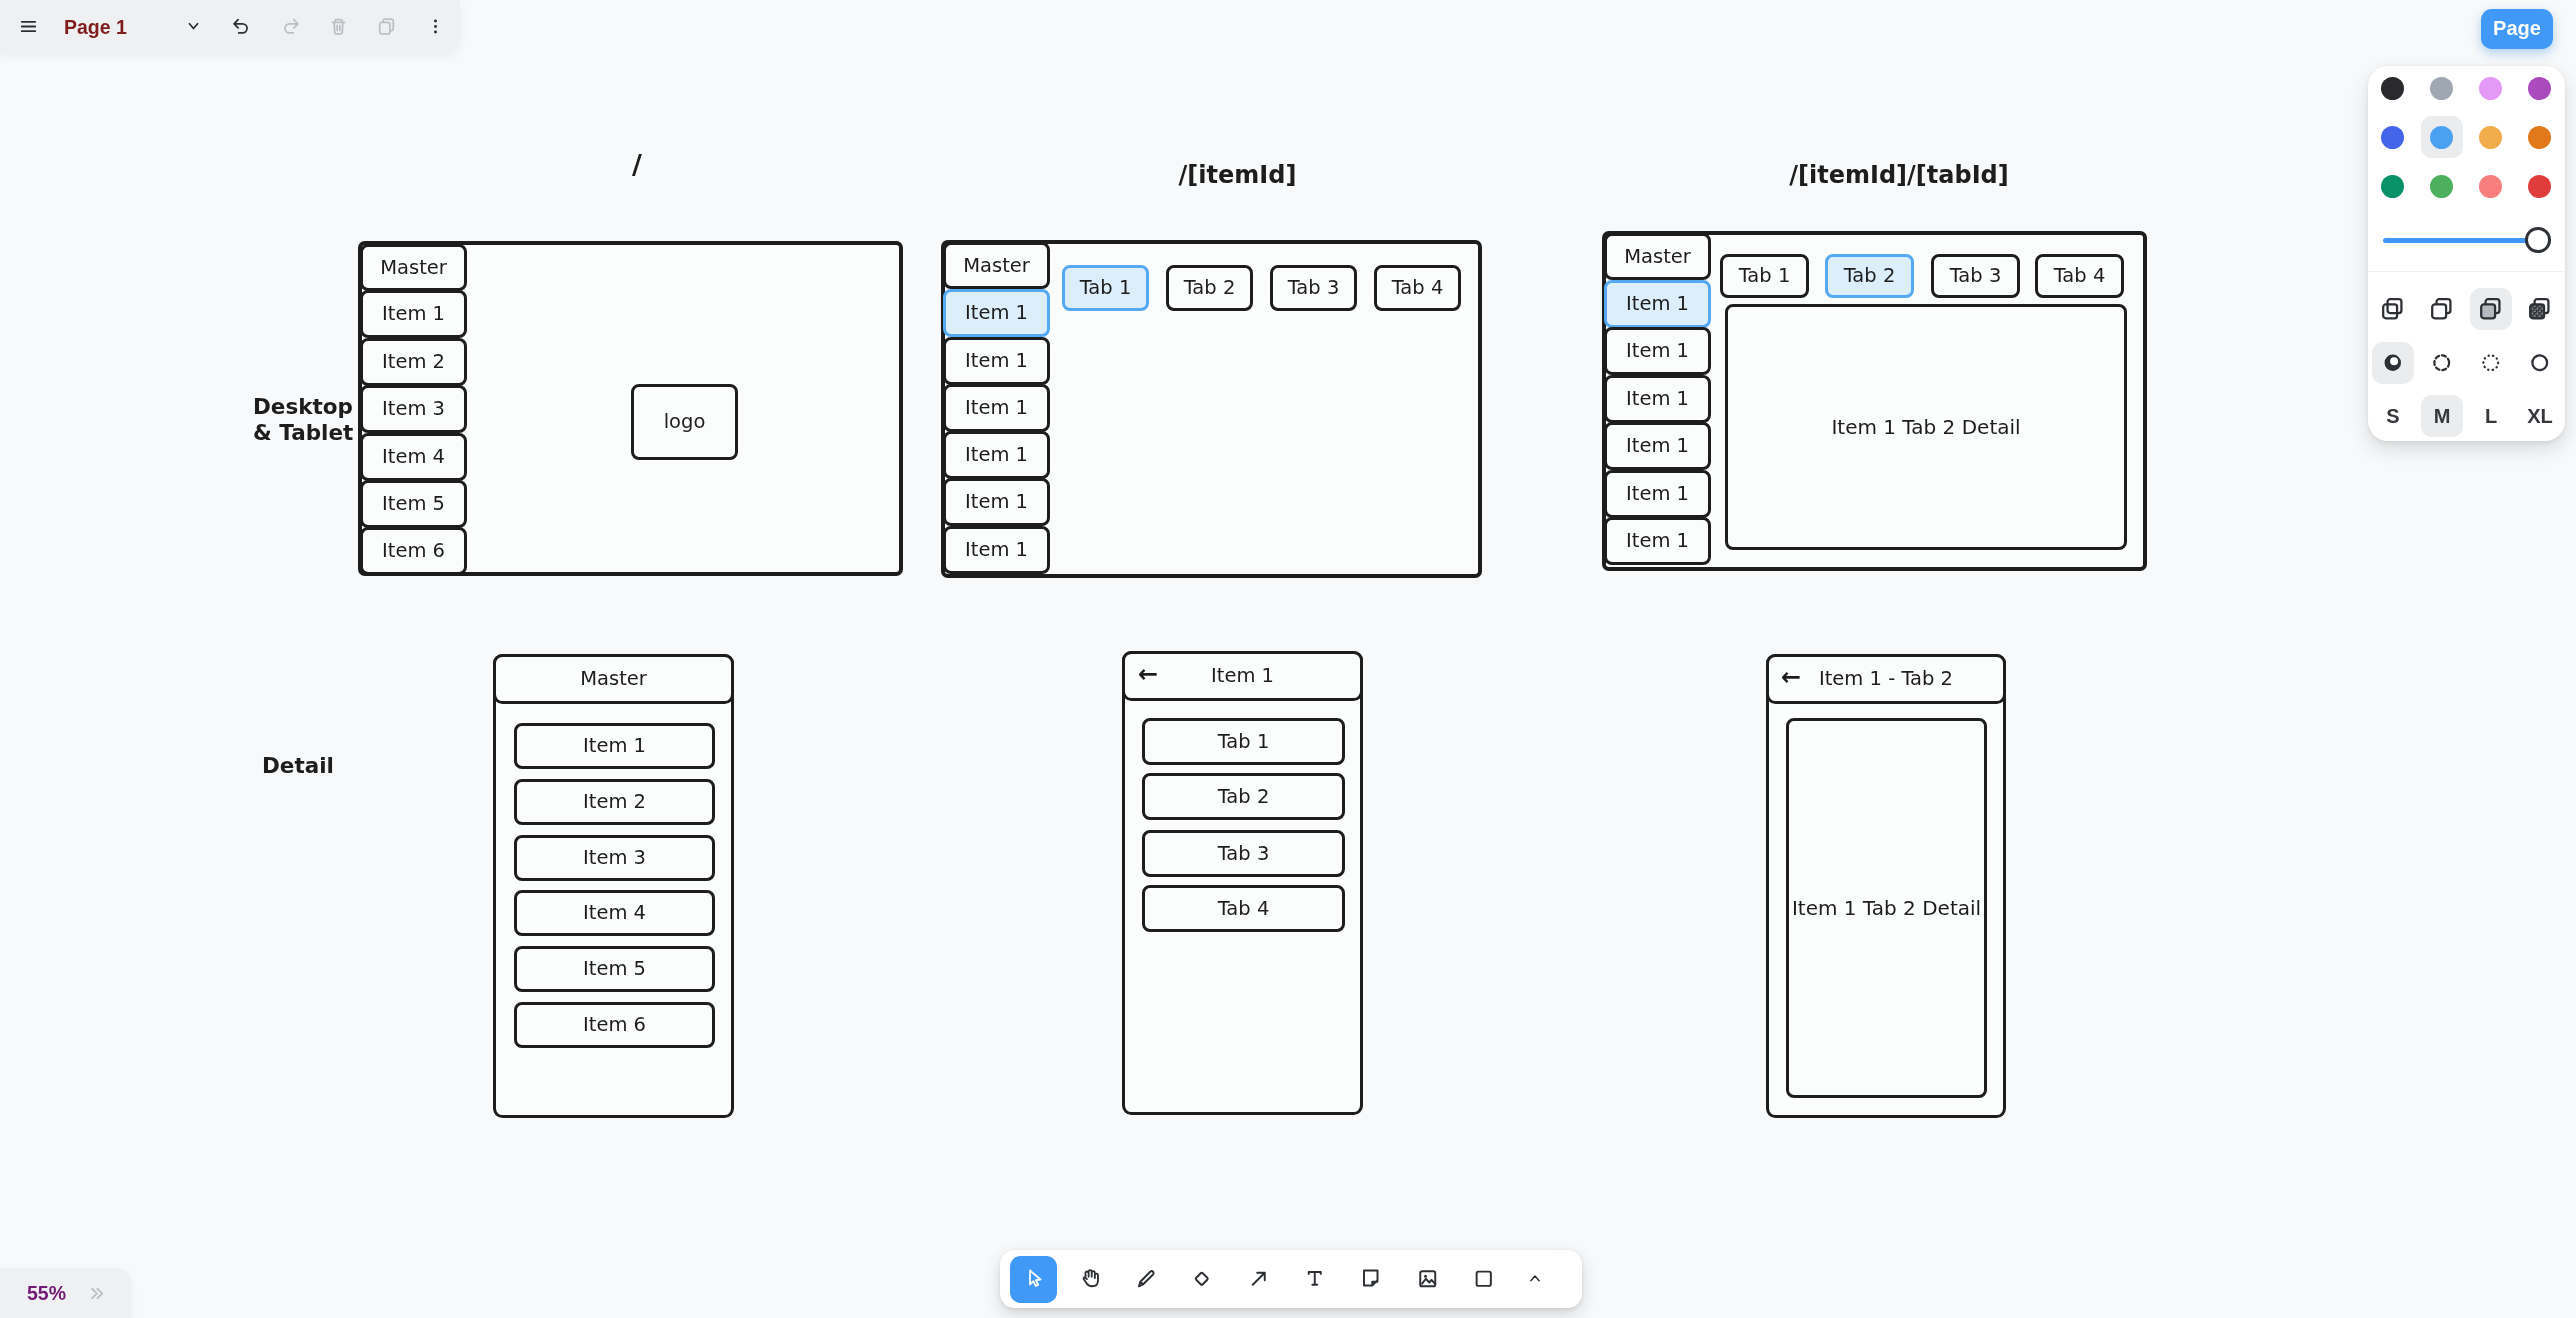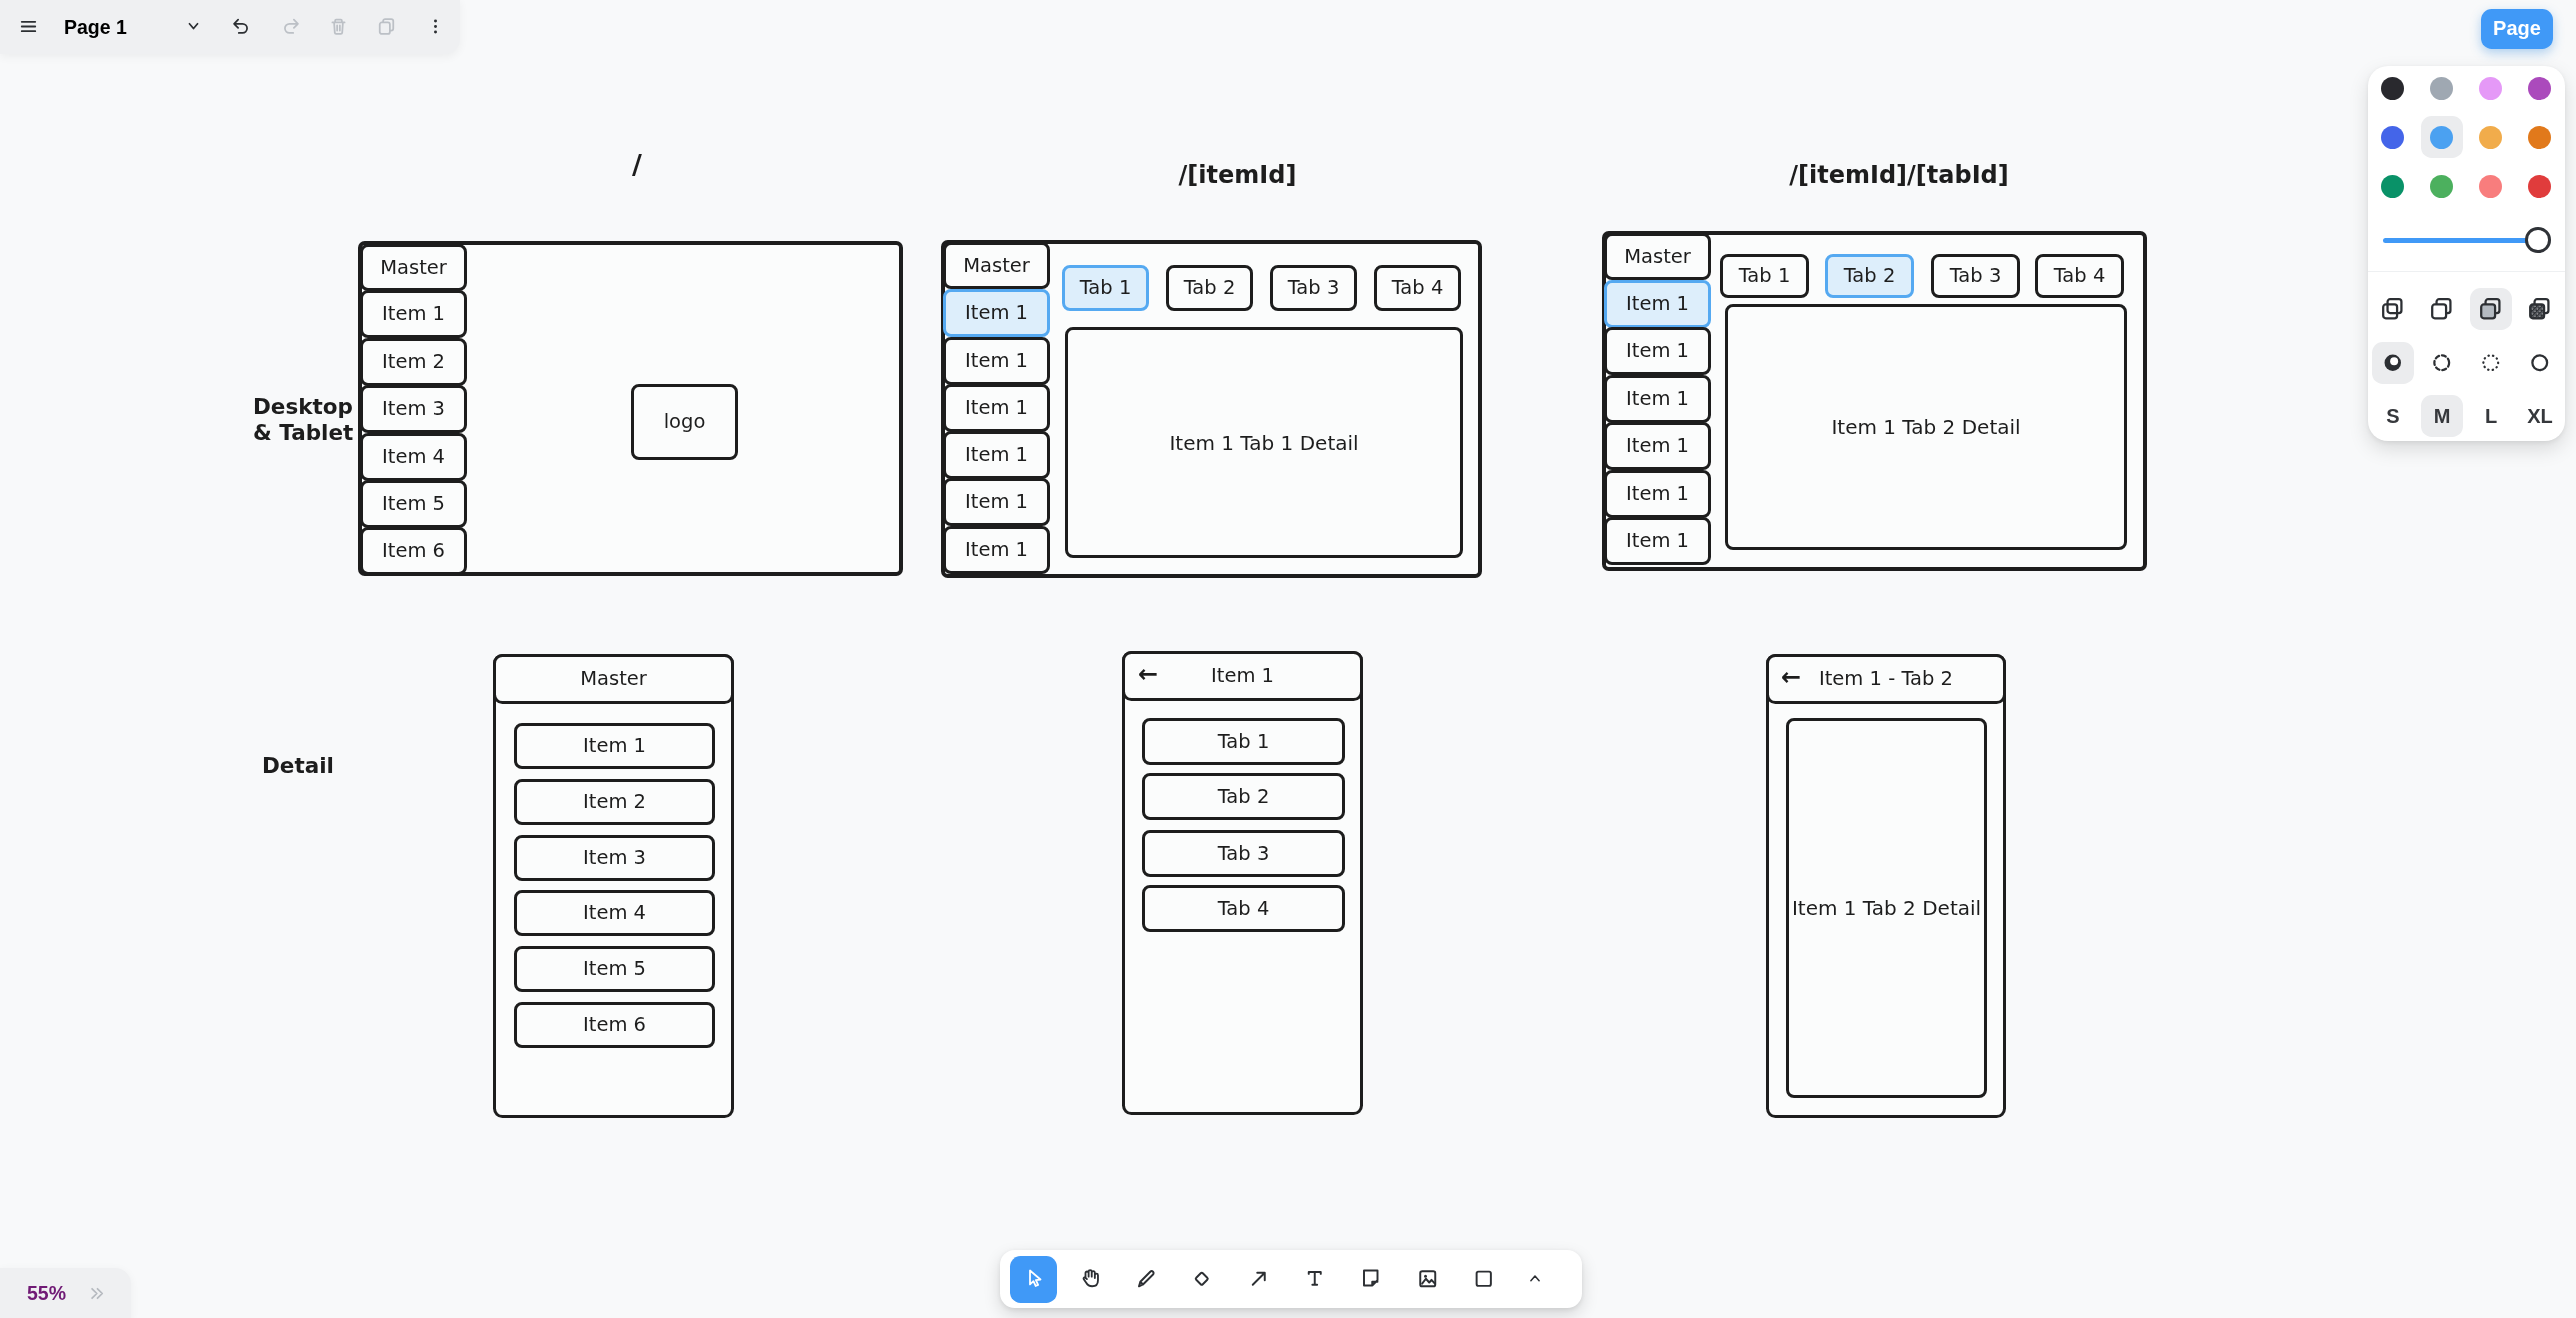--- a/index.html
+++ b/index.html
@@ -38,7 +38,7 @@
   .icon{stroke:var(--icon);fill:none;stroke-width:2.6;stroke-linecap:round;stroke-linejoin:round;}
   .icon.dim{stroke:var(--icon-dim);}
   #pagename{position:absolute;left:64px;top:0;height:54px;display:flex;align-items:center;
-            font:600 19.5px var(--ui);color:#000000;}
+            font:600 19.5px var(--ui);color:#7f1d1d;}
   #share{position:absolute;left:2481px;top:8.7px;width:72px;height:40px;border:0;border-radius:10.7px;
          background:var(--accent);color:#fff;font:700 20px var(--ui);
          box-shadow:0 4px 10.7px rgba(36,129,219,.35);display:flex;align-items:center;justify-content:center;}

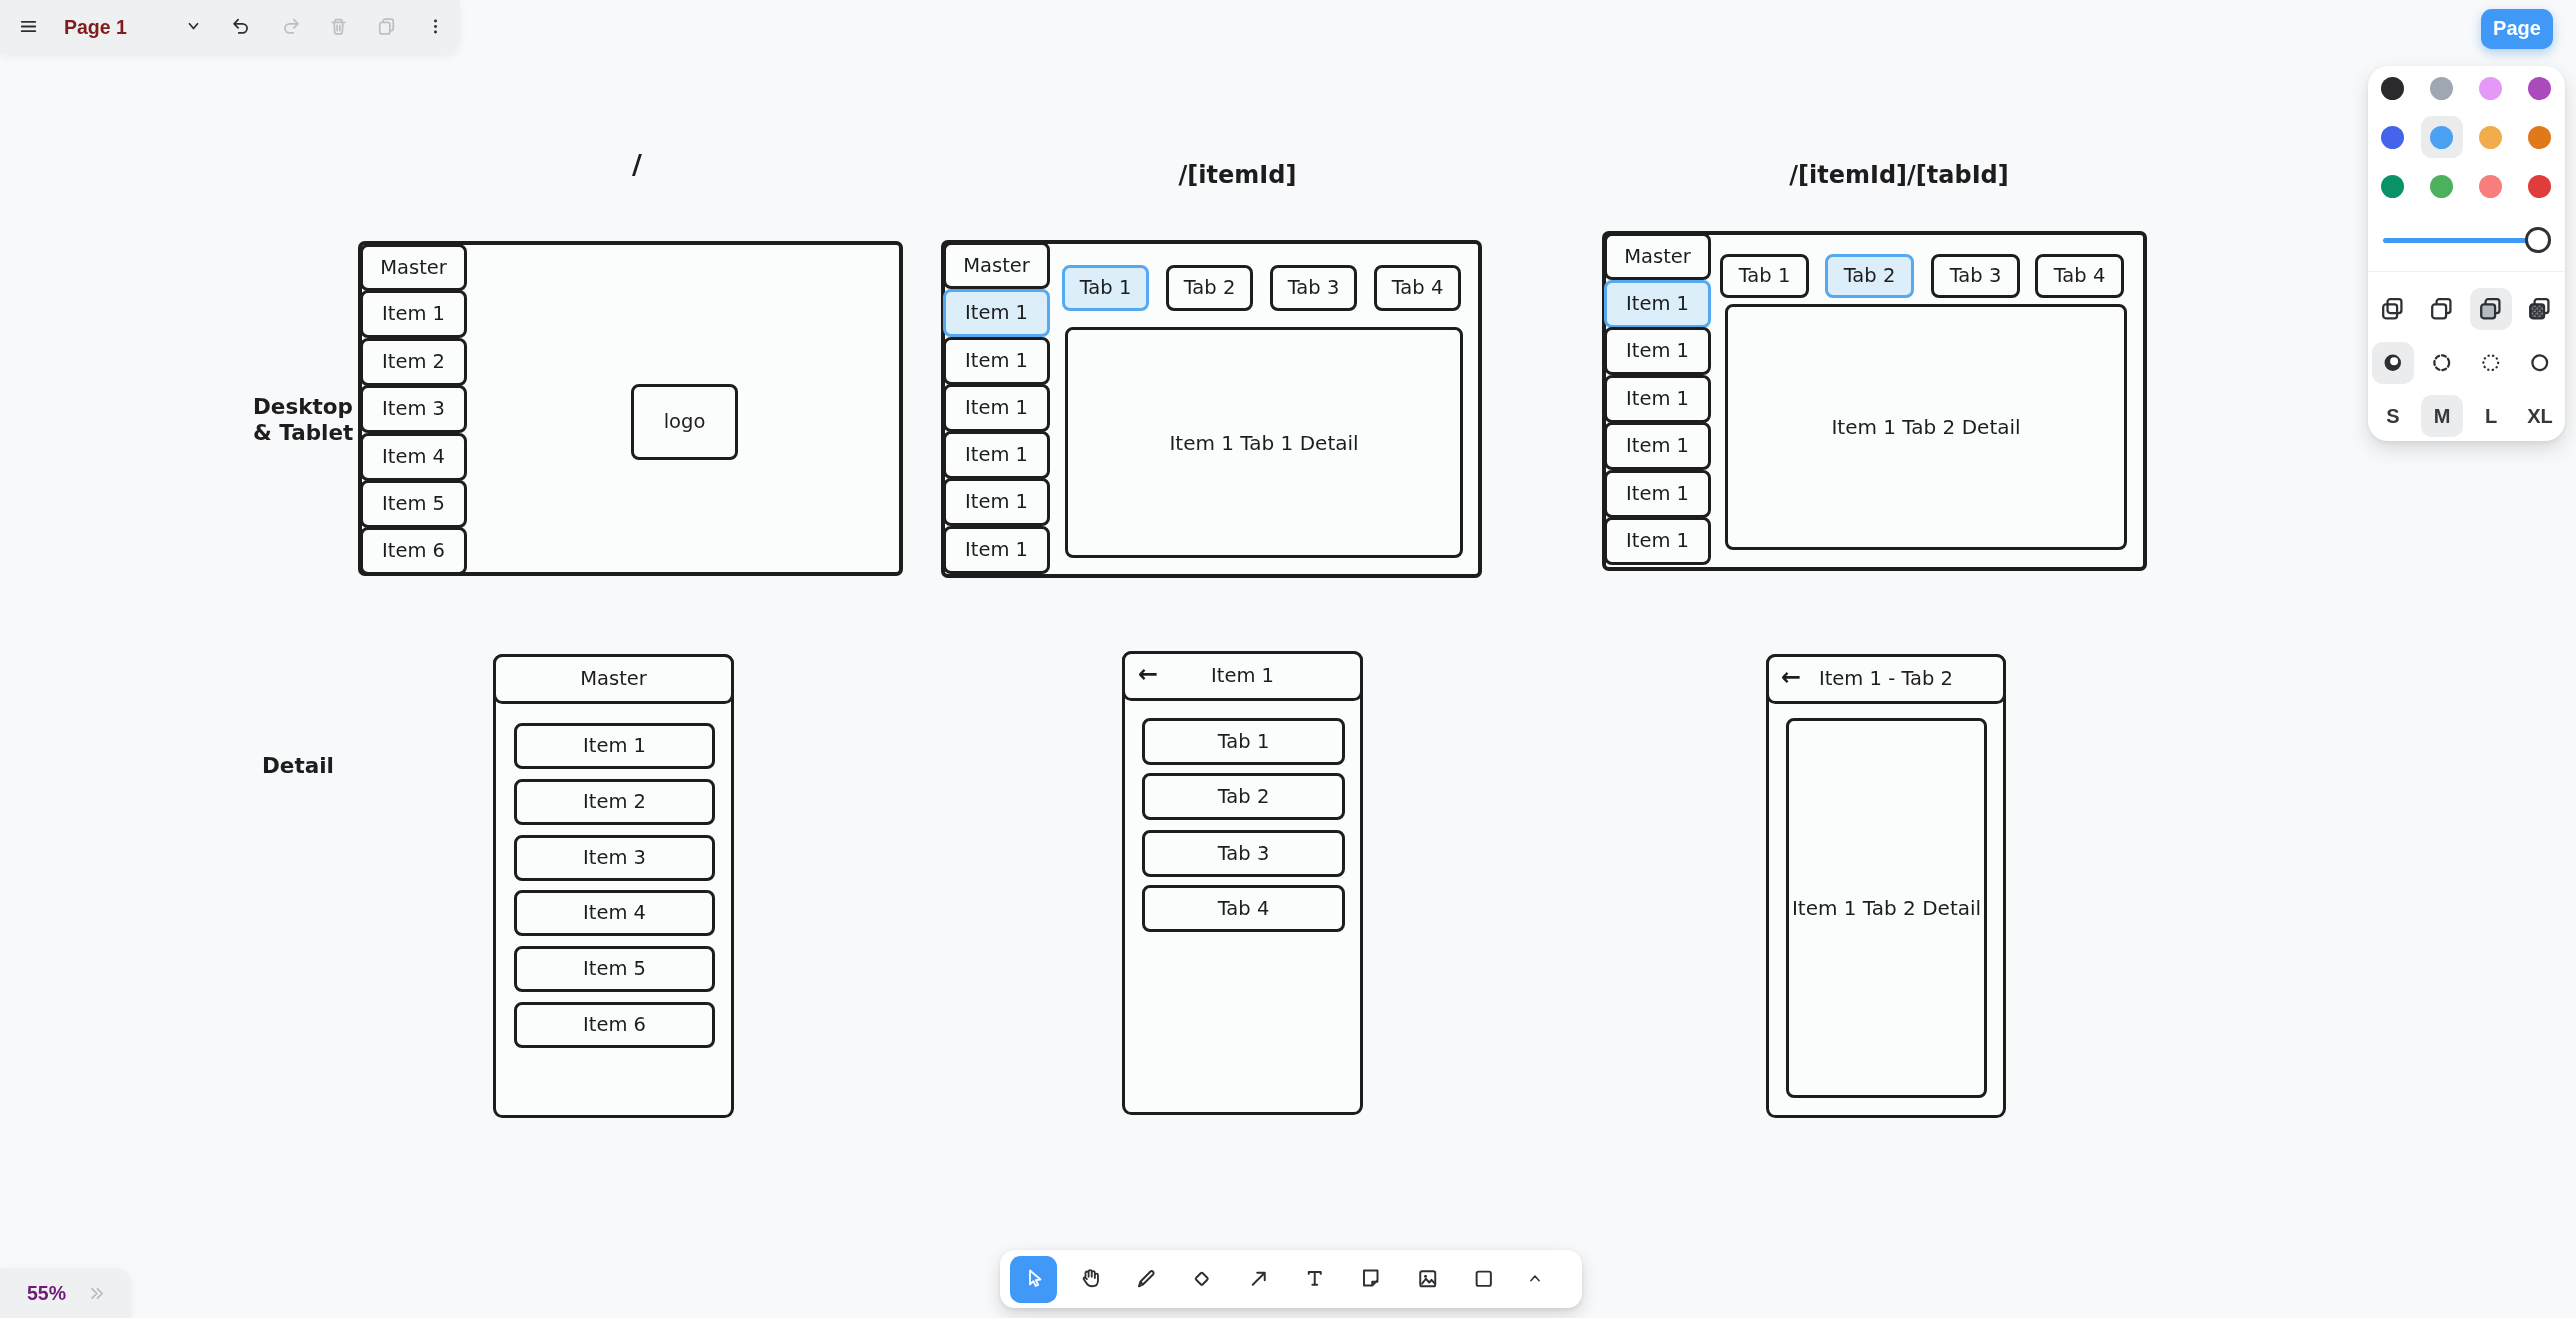--- a/index.html
+++ b/index.html
@@ -105,7 +105,6 @@
     <div class="s box" style="left:1166px;top:265px;width:87px;height:46px;">Tab 2</div>
     <div class="s box" style="left:1270px;top:265px;width:87px;height:46px;">Tab 3</div>
     <div class="s box" style="left:1374px;top:265px;width:87px;height:46px;">Tab 4</div>
-    <div class="s box detailtxt" style="left:1065px;top:327px;width:398px;height:231px;">Item 1 Tab 1 Detail</div>
 
     <div class="s route" style="left:1765px;top:161px;width:268px;">/[itemId]/[tabId]</div>
     <div class="s frame" style="left:1602px;top:231px;width:545px;height:340px;"></div>

